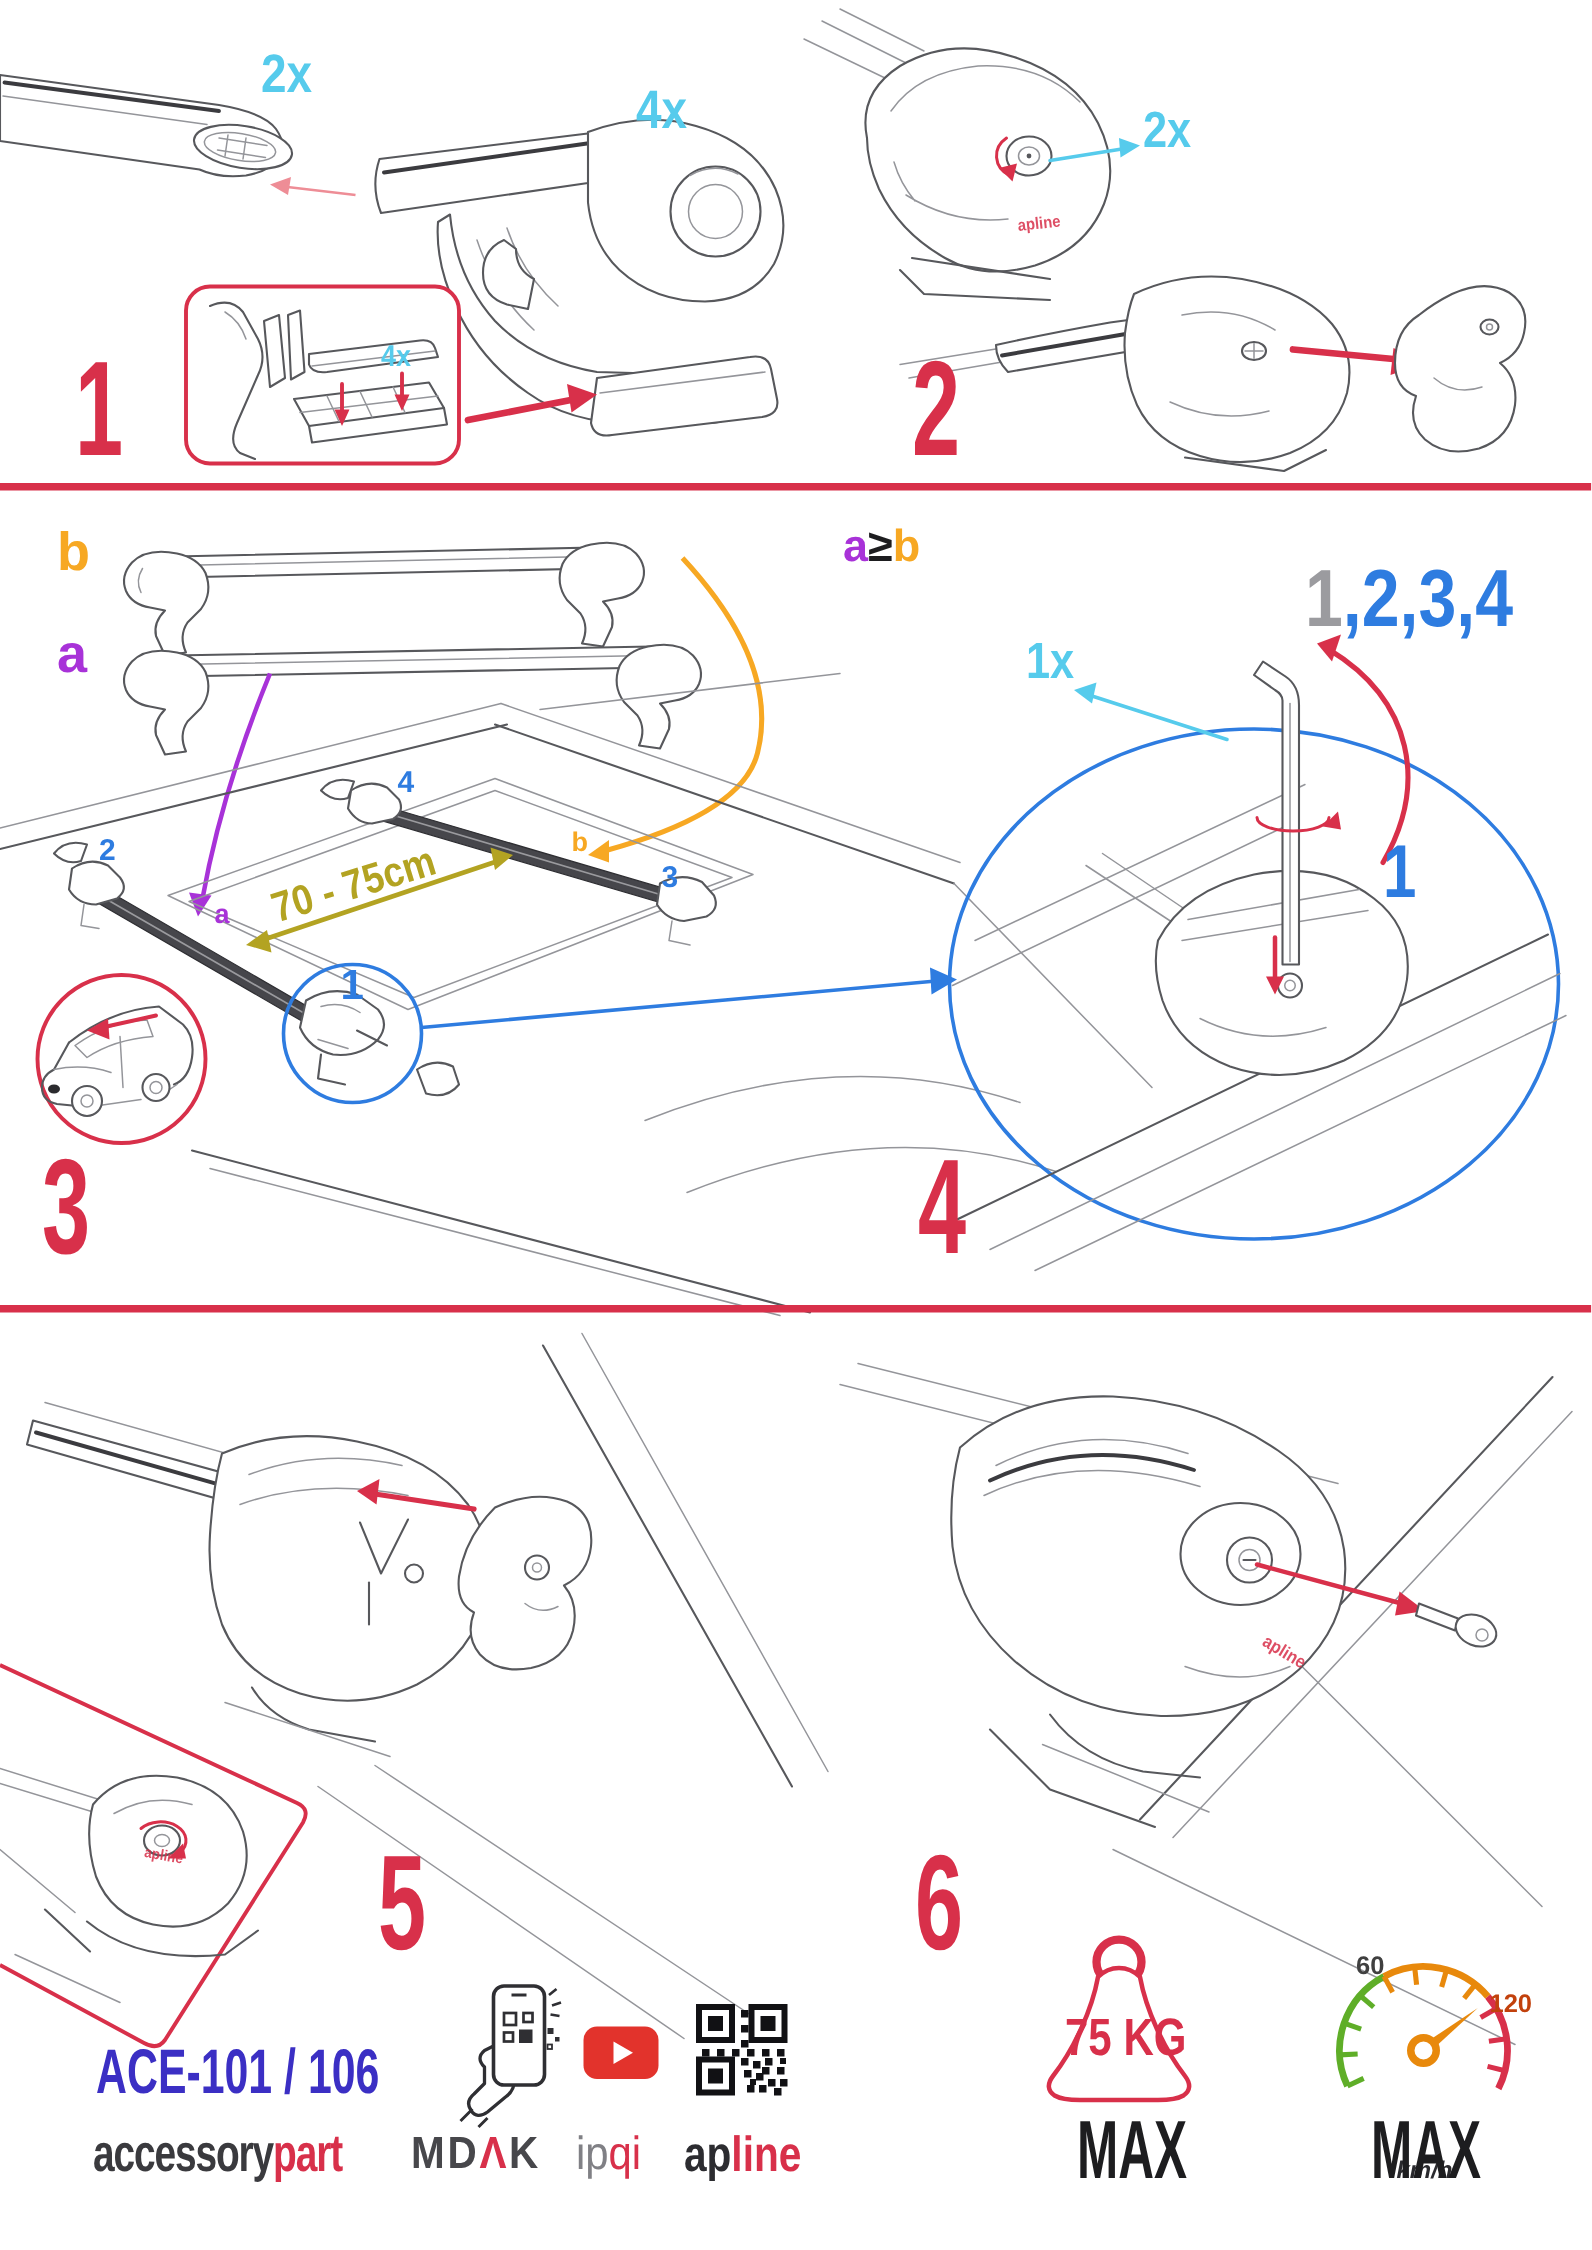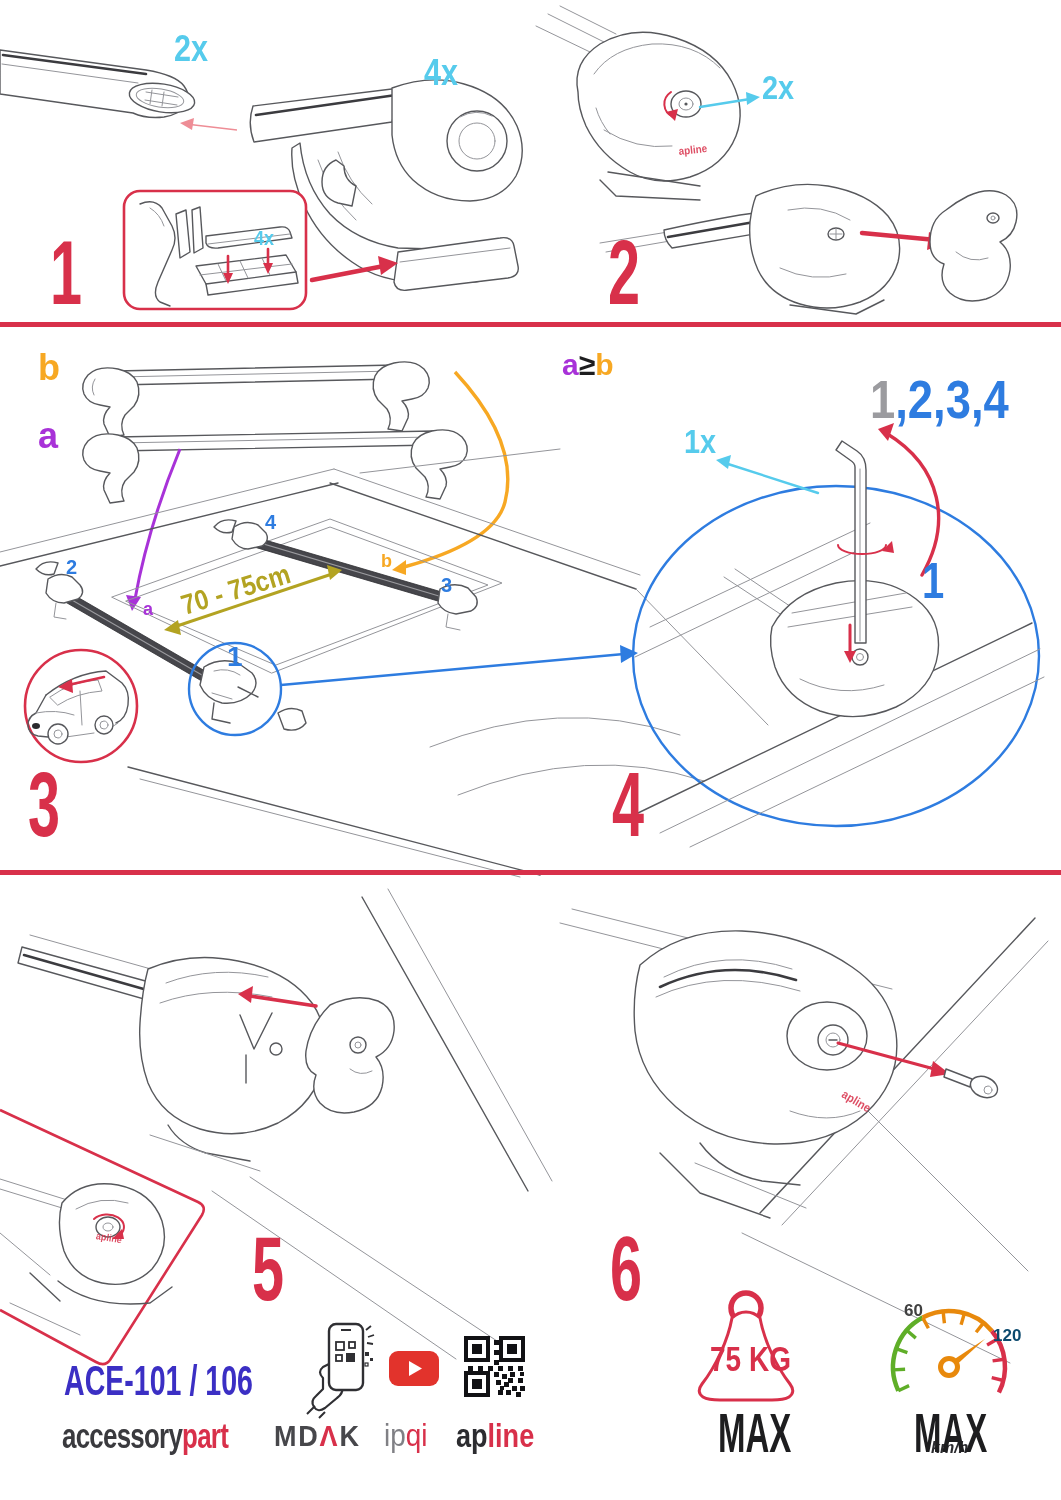--- a/index.html
+++ b/index.html
@@ -423,7 +423,7 @@
     <circle cx="65" cy="73" r="8.5" fill="#ffffff" stroke="#e8890c" stroke-width="5"></circle>
   </svg>
   <div class="t" style="left:904px;top:1302px;font-size:17px;color:#404040;">60</div>
-  <div class="t" style="left:993px;top:1327px;font-size:17px;color:#0c4a6e;">120</div>
+  <div class="t" style="left:993px;top:1327px;font-size:17px;color:#c2410c;">120</div>
   <div class="t" style="left:931px;top:1440px;font-size:16px;font-weight:600;color:#2a2a2e;font-style:italic;">km/h</div>
   <div class="t" style="left:914px;top:1406px;font-size:55px;transform:scaleX(.6);color:var(--ink);">MAX</div>
 

